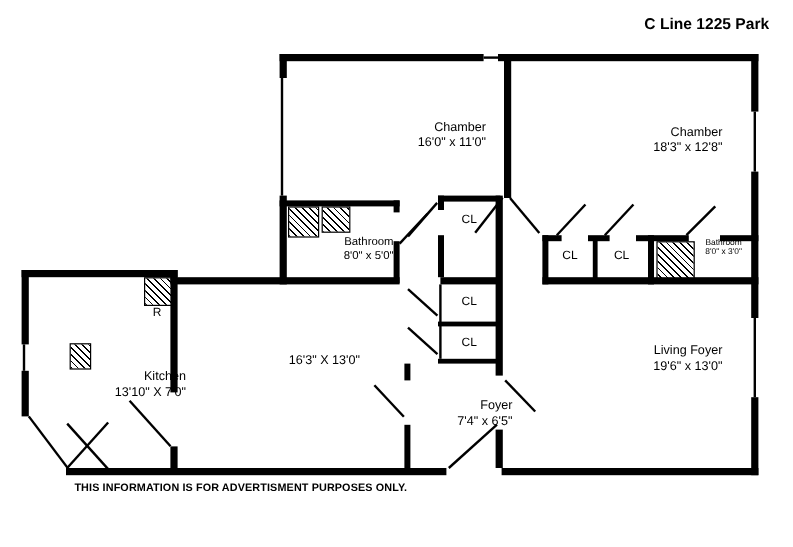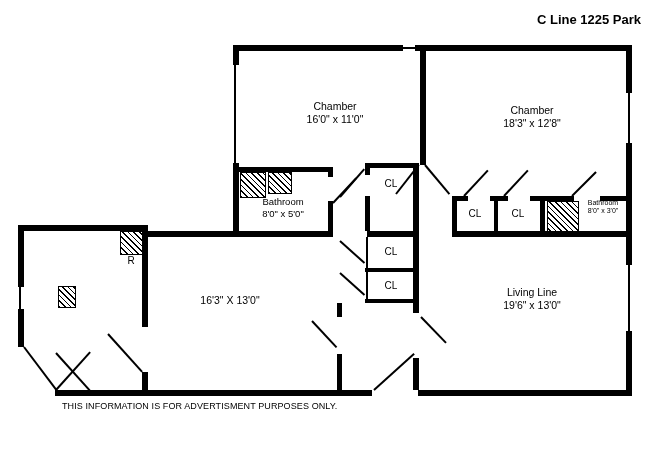--- a/index.html
+++ b/index.html
@@ -10,7 +10,7 @@
   .diag{position:absolute;height:2px;background:#000;transform-origin:left center;}
   .fixture{position:absolute;border:1px solid #000;
     background:repeating-linear-gradient(45deg,#000 0,#000 1px,transparent 1px,transparent 4px);}
-  .room-label{position:absolute;text-align:center;font-size:10.5px;line-height:1.25;}
+  .room-label{position:absolute;text-align:right;font-size:10.5px;line-height:1.25;}
   .room-label.sm{font-size:9.5px;}
   .small-label{position:absolute;text-align:center;font-size:10px;}
   .tiny-label{position:absolute;text-align:center;font-size:7px;line-height:1.2;}

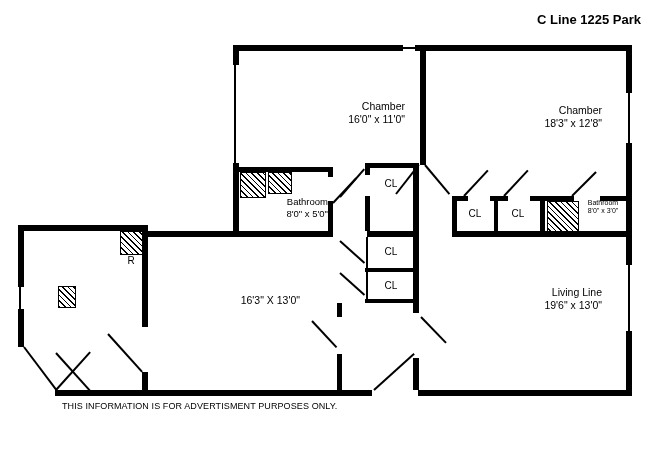--- a/index.html
+++ b/index.html
@@ -128,7 +128,7 @@
   </div>
 
   <div class="room-label" style="left:462px;top:286px;width:140px">
-    <div>Living Line</div>
+    <div>Living Foyer</div>
     <div>19'6" x 13'0"</div>
   </div>
 

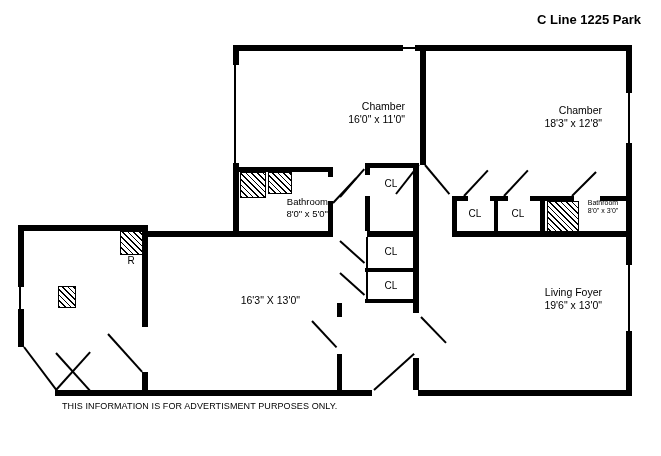--- a/index.html
+++ b/index.html
@@ -132,6 +132,10 @@
     <div>19'6" x 13'0"</div>
   </div>
 
+  <div class="room-label" style="left:35px;top:308px;width:120px">
+    <div>Kitchen</div>
+    <div>13'10" X 7'0"</div>
+  </div>
 
 
   <div class="small-label" style="left:370px;top:178px;width:42px">CL</div>

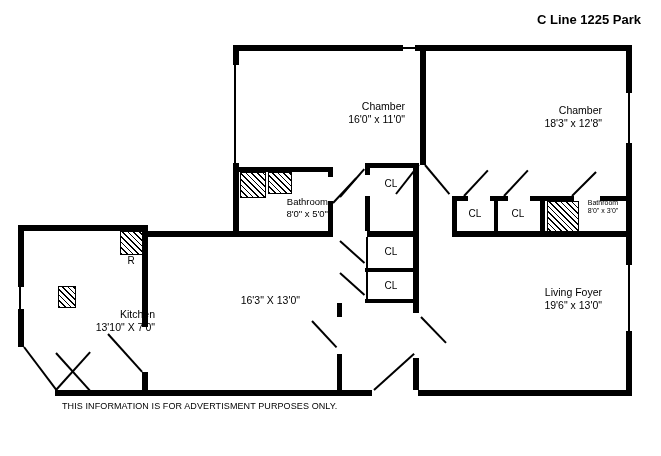--- a/index.html
+++ b/index.html
@@ -137,6 +137,10 @@
     <div>13'10" X 7'0"</div>
   </div>
 
+  <div class="room-label" style="left:327px;top:332px;width:100px">
+    <div>Foyer</div>
+    <div>7'4" x 6'5"</div>
+  </div>
 
   <div class="small-label" style="left:370px;top:178px;width:42px">CL</div>
   <div class="small-label" style="left:457px;top:208px;width:36px">CL</div>

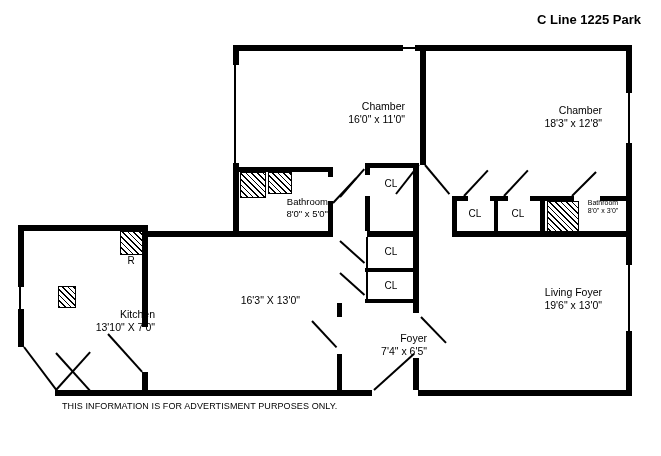--- a/index.html
+++ b/index.html
@@ -15,7 +15,7 @@
   .small-label{position:absolute;text-align:center;font-size:10px;}
   .tiny-label{position:absolute;text-align:center;font-size:7px;line-height:1.2;}
   .title{position:absolute;top:12px;right:20px;font-size:13px;font-weight:bold;}
-  .disclaimer-line{position:absolute;left:62px;font-size:9px;font-weight:normal;letter-spacing:0.1px;}
+  .disclaimer-line{position:absolute;left:62px;font-size:9px;font-weight:bold;letter-spacing:0.1px;}
 </style>
 </head>
 <body>

